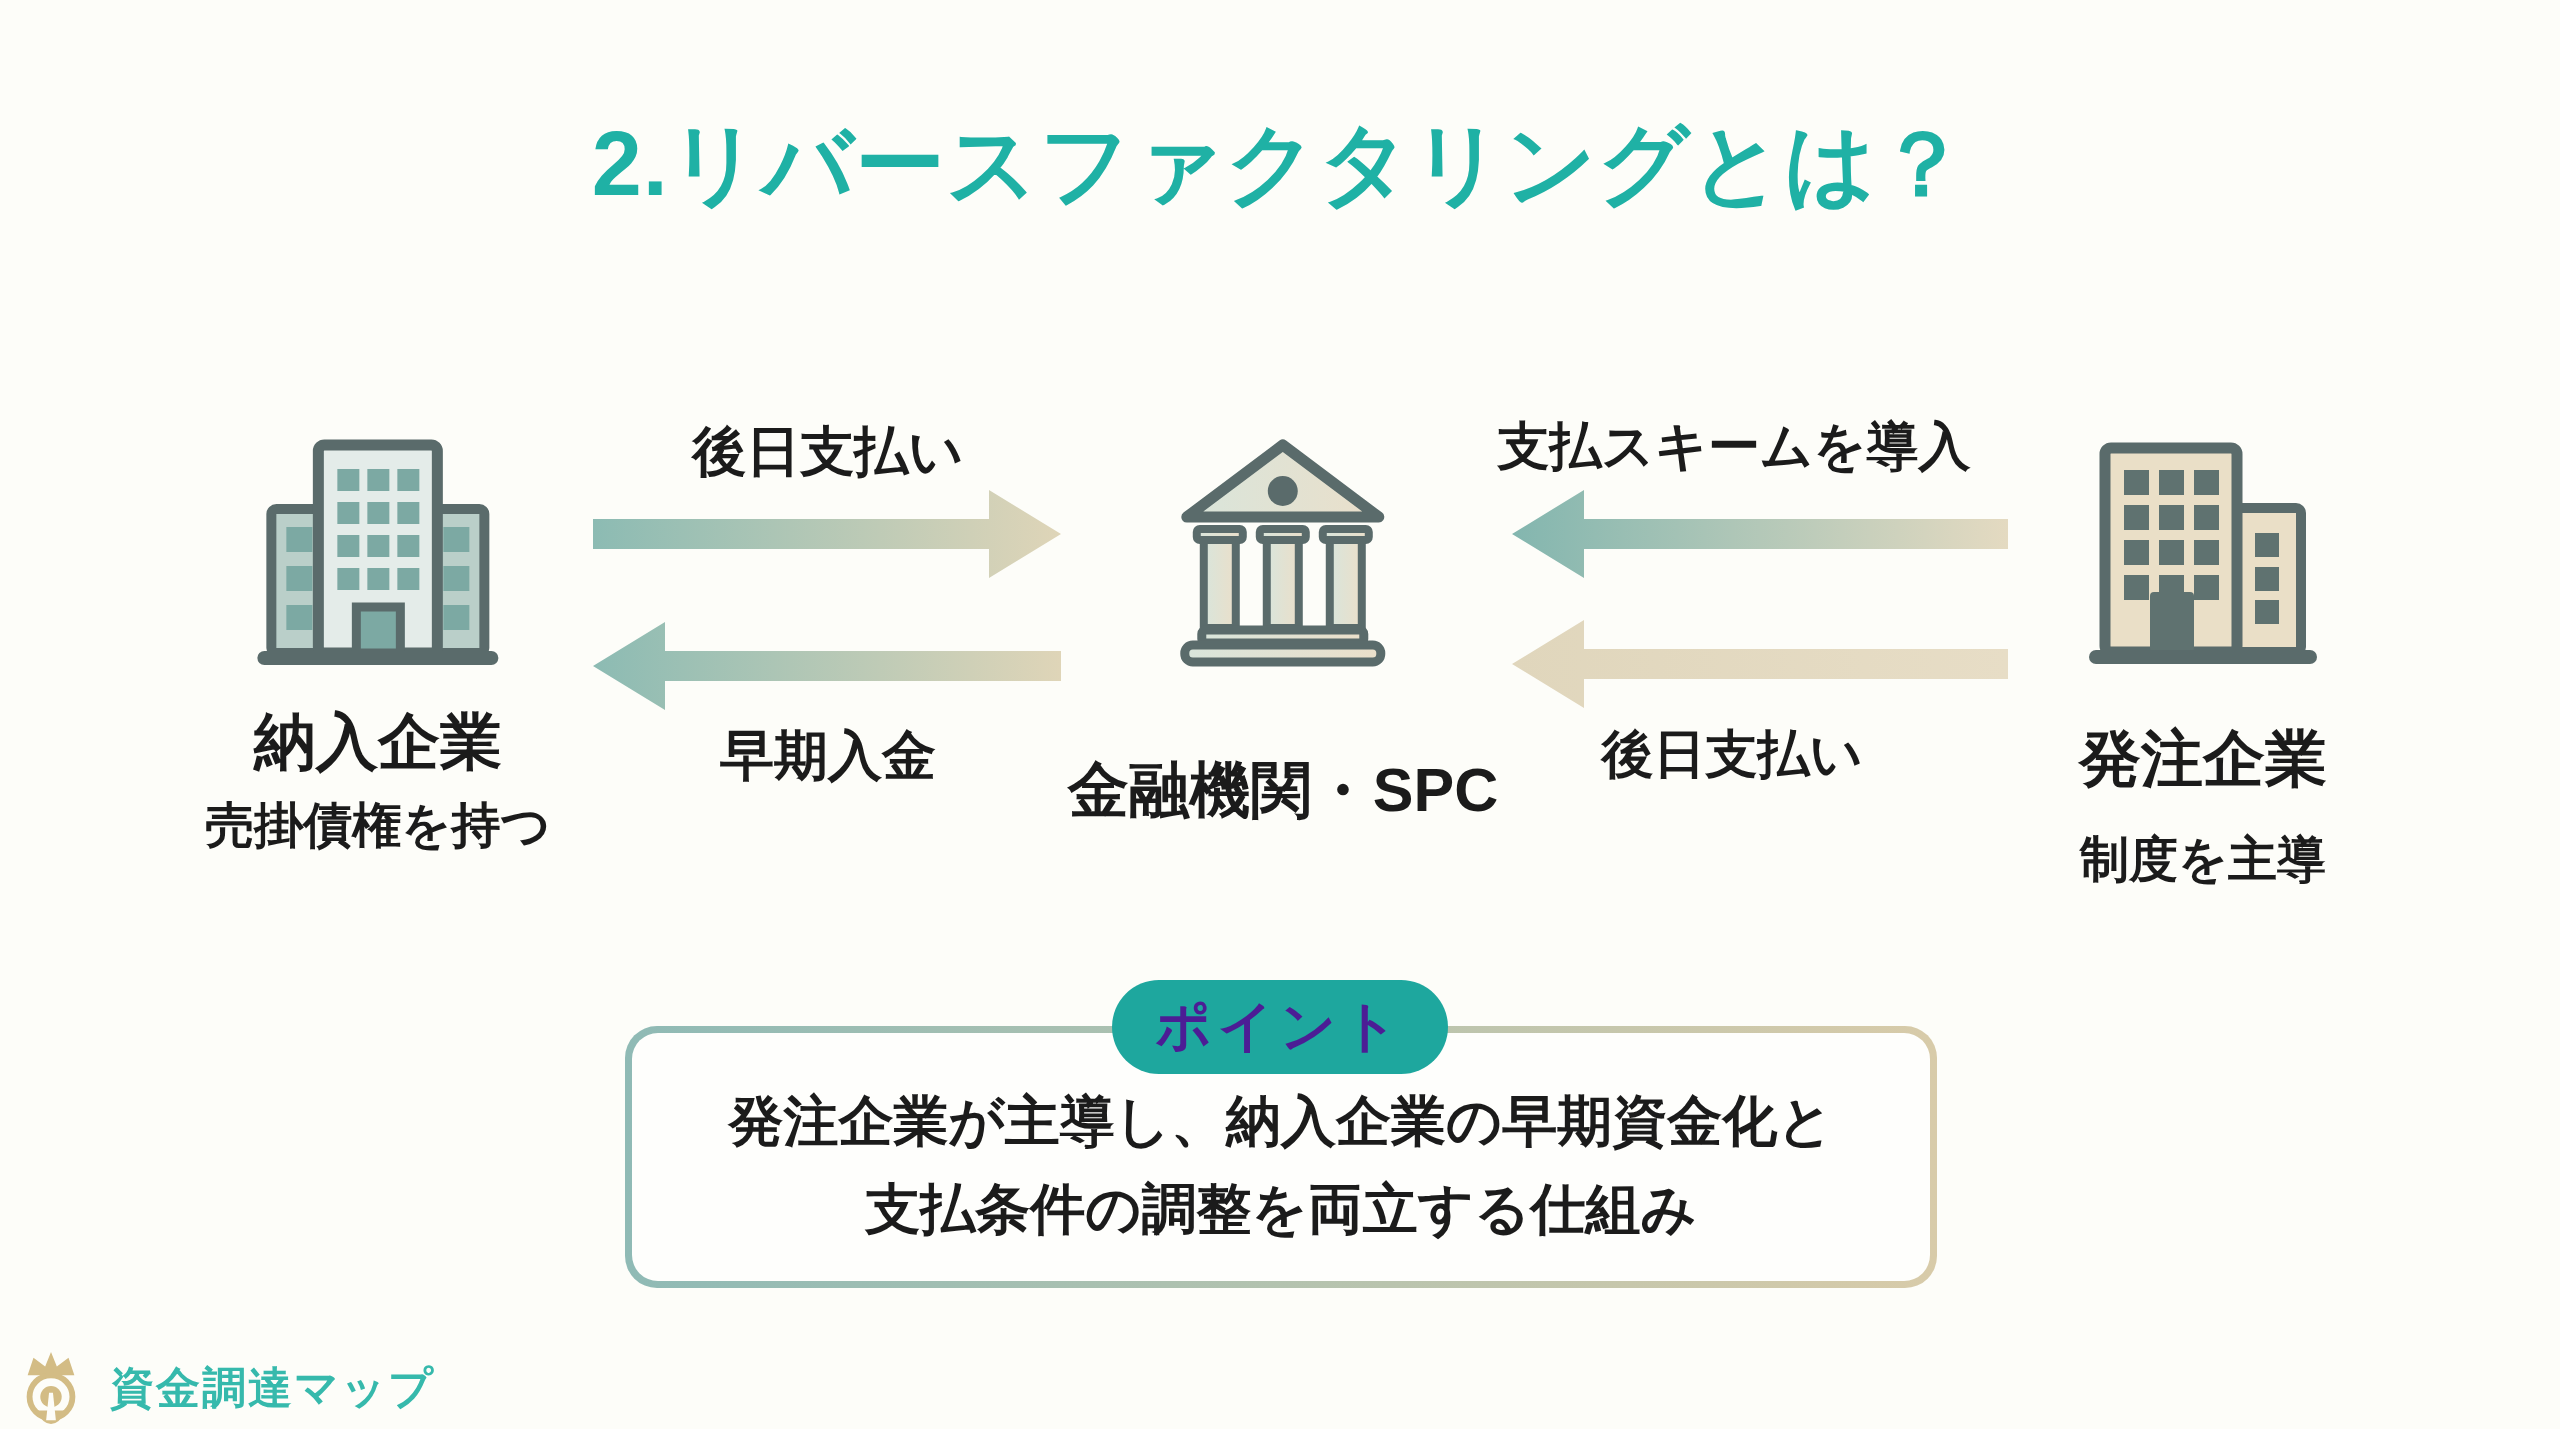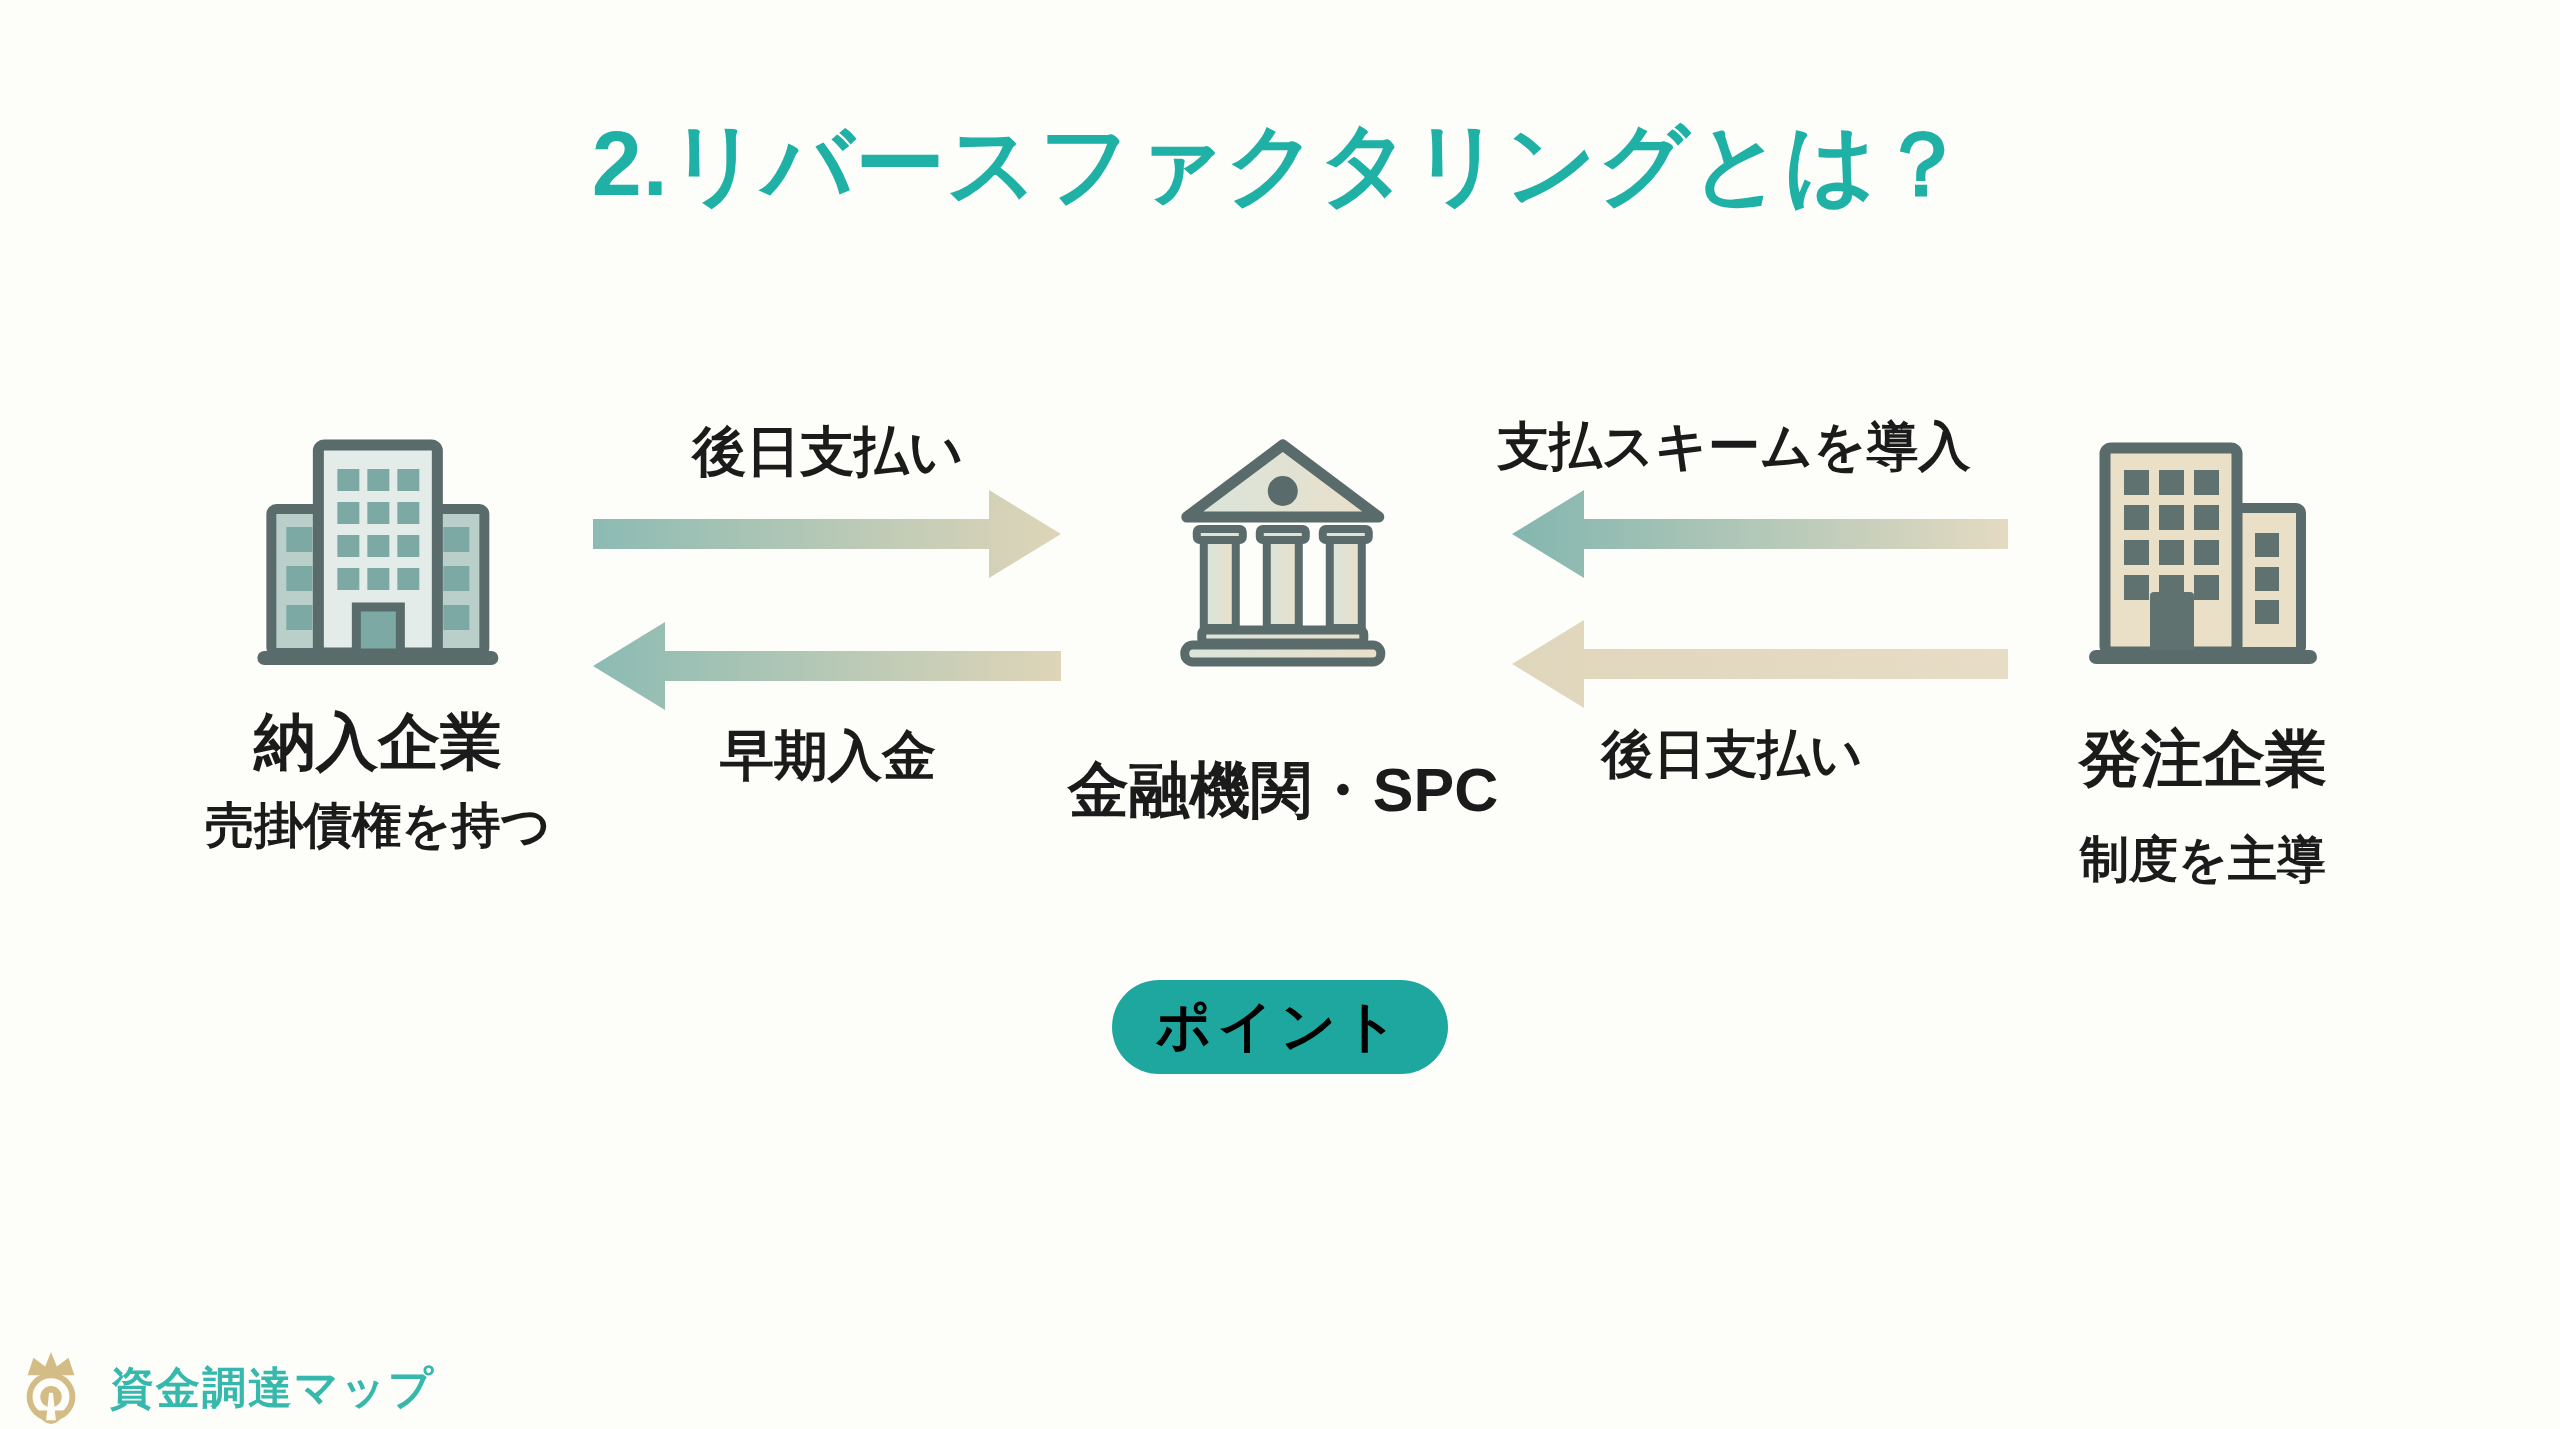--- a/index.html
+++ b/index.html
@@ -57,7 +57,7 @@
     position:absolute;left:1280px;top:980px;transform:translateX(-50%);
     width:336px;height:94px;border-radius:47px;background:var(--pill);
     display:flex;align-items:center;justify-content:center;
-    color:#000000;font-size:55px;font-weight:800;letter-spacing:6px;
+    color:#4c1d95;font-size:55px;font-weight:800;letter-spacing:6px;
     z-index:3;
   }
   .point-box{

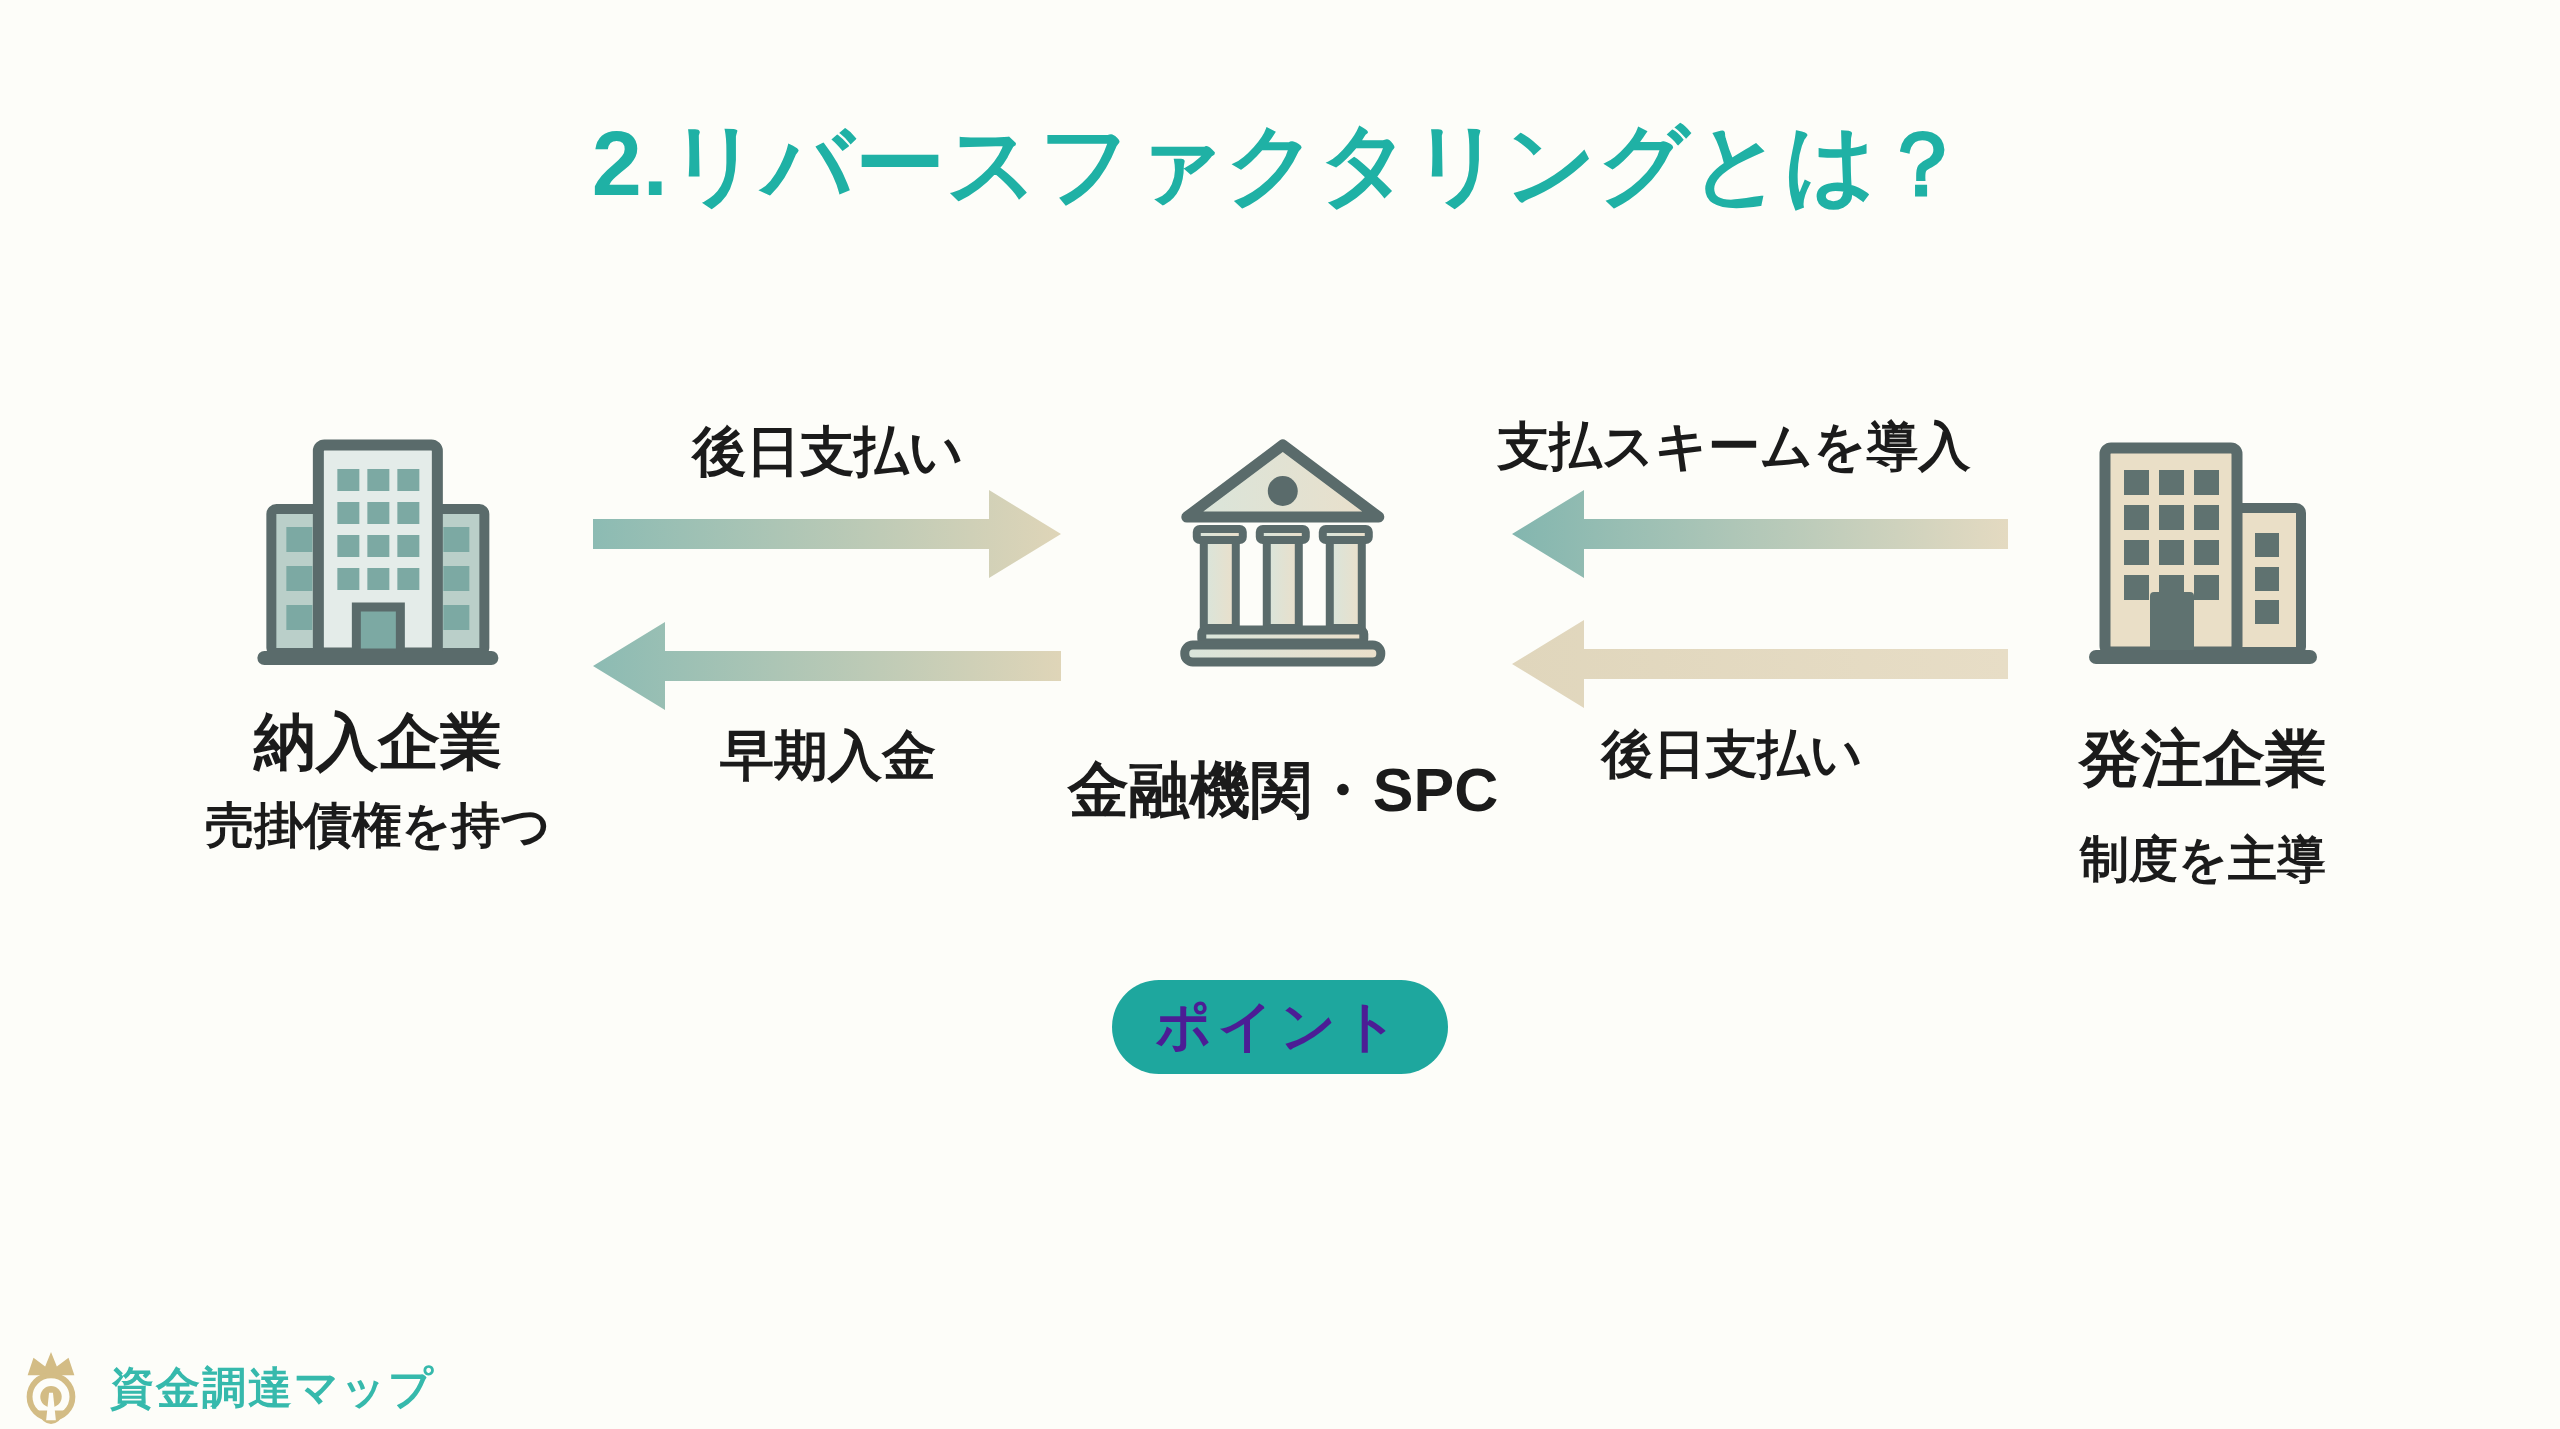--- a/index.html
+++ b/index.html
@@ -213,6 +213,12 @@
   <div class="flow-label label-later">後日支払い</div>
 
   <div class="point-badge">ポイント</div>
+  <div class="point-box">
+    <div class="point-box-inner">
+      <div class="point-line">発注企業が主導し、納入企業の早期資金化と</div>
+      <div class="point-line">支払条件の調整を両立する仕組み</div>
+    </div>
+  </div>
 
   <div class="footer-logo">
     <svg width="74" height="80" viewBox="0 0 76 82" aria-hidden="true">

